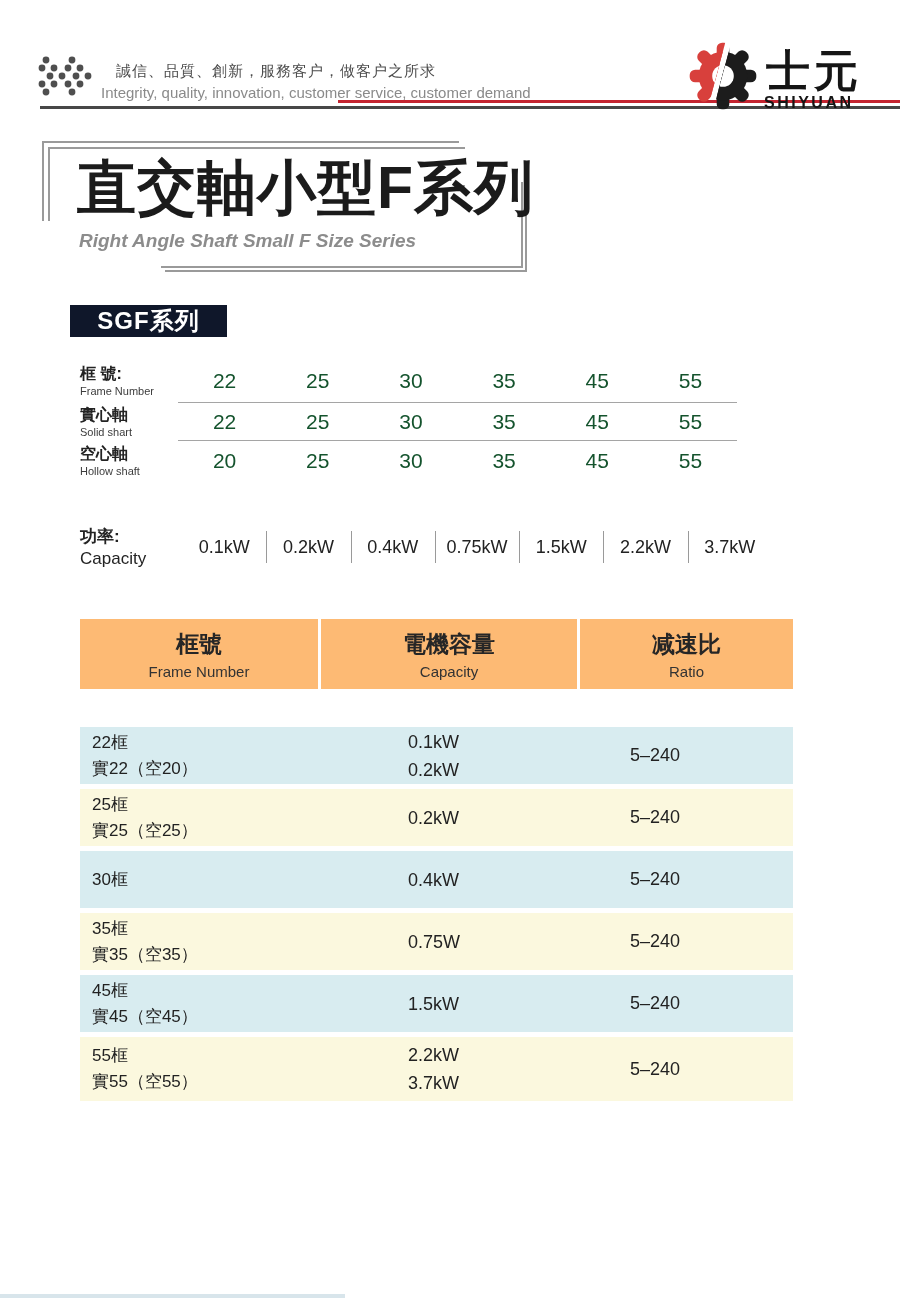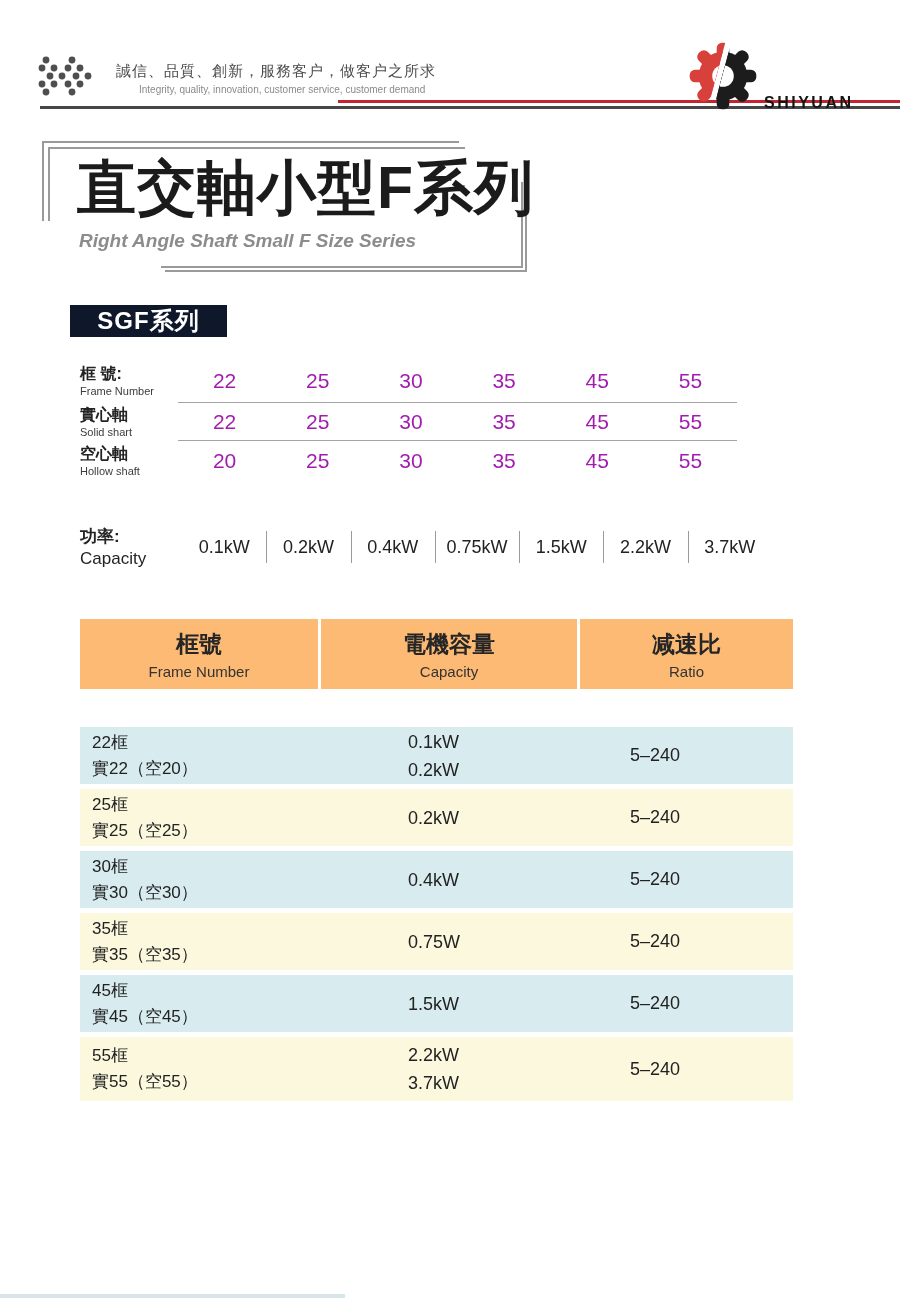--- a/index.html
+++ b/index.html
@@ -10,7 +10,7 @@
   
   .chev { position:absolute; left:38px; top:56px; }
   .slogan-zh { position:absolute; left:116px; top:62px; font-size:15px; color:#4c4c4c; letter-spacing:1px; }
-  .slogan-en { position:absolute; left:101px; top:84px; font-size:10px; color:#8a8a8a;margin-left:38px; }
+  .slogan-en { position:absolute; left:101px; top:84px; font-size:15px; color:#8a8a8a; }
   .rule-gray { position:absolute; left:40px; top:106px; width:860px; height:3px; background:#474747; }
   .rule-red  { position:absolute; left:338px; top:100px; width:562px; height:3px; background:#C42430; }
 

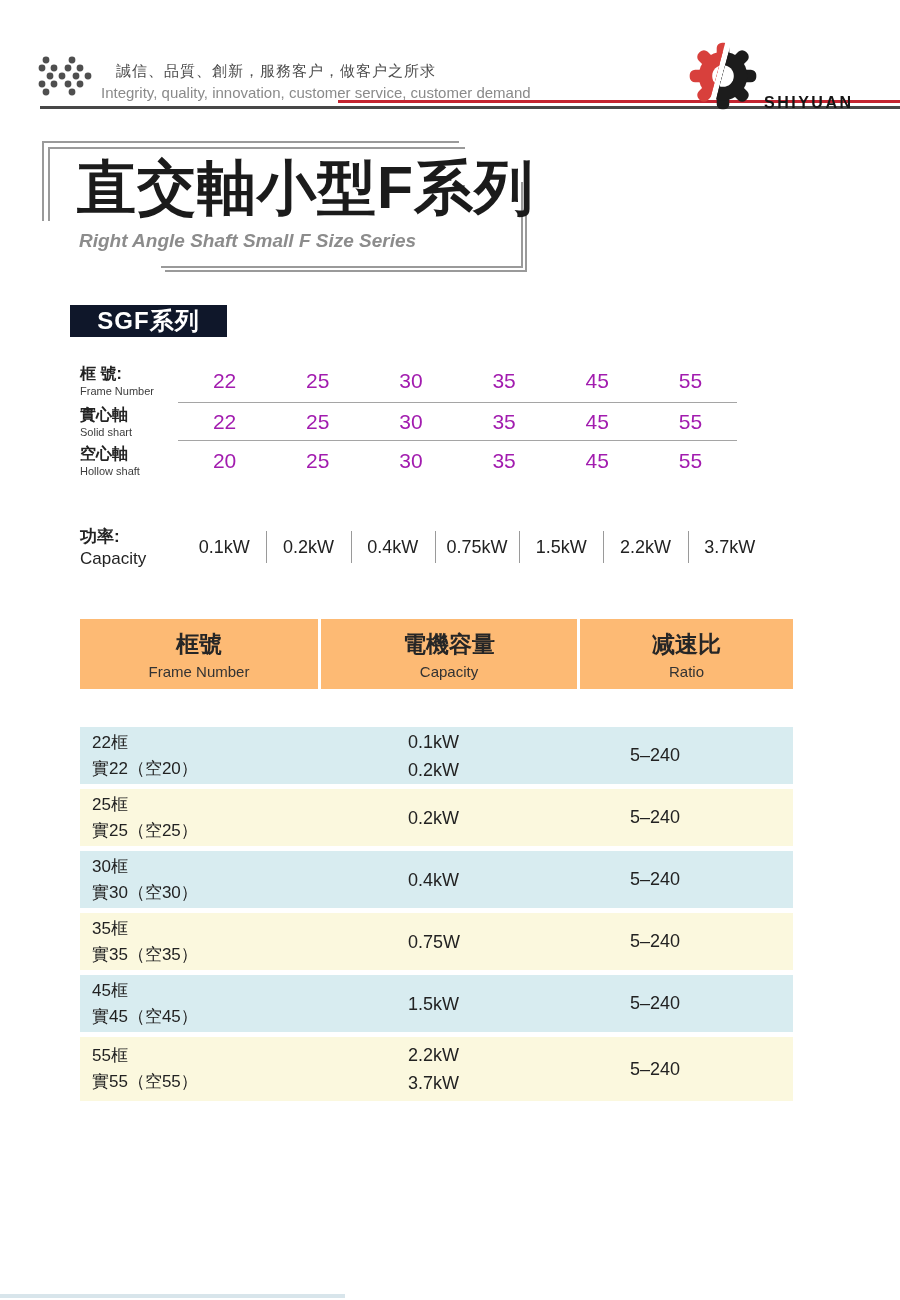--- a/index.html
+++ b/index.html
@@ -126,6 +126,7 @@
       <circle cx="40" cy="40" r="12" fill="#ffffff"></circle>
     </svg>
   </div>
+  <div class="logo-zh">士元</div>
   <div class="logo-en">SHIYUAN</div>
 
   <div class="frame f-tl-outer"></div>

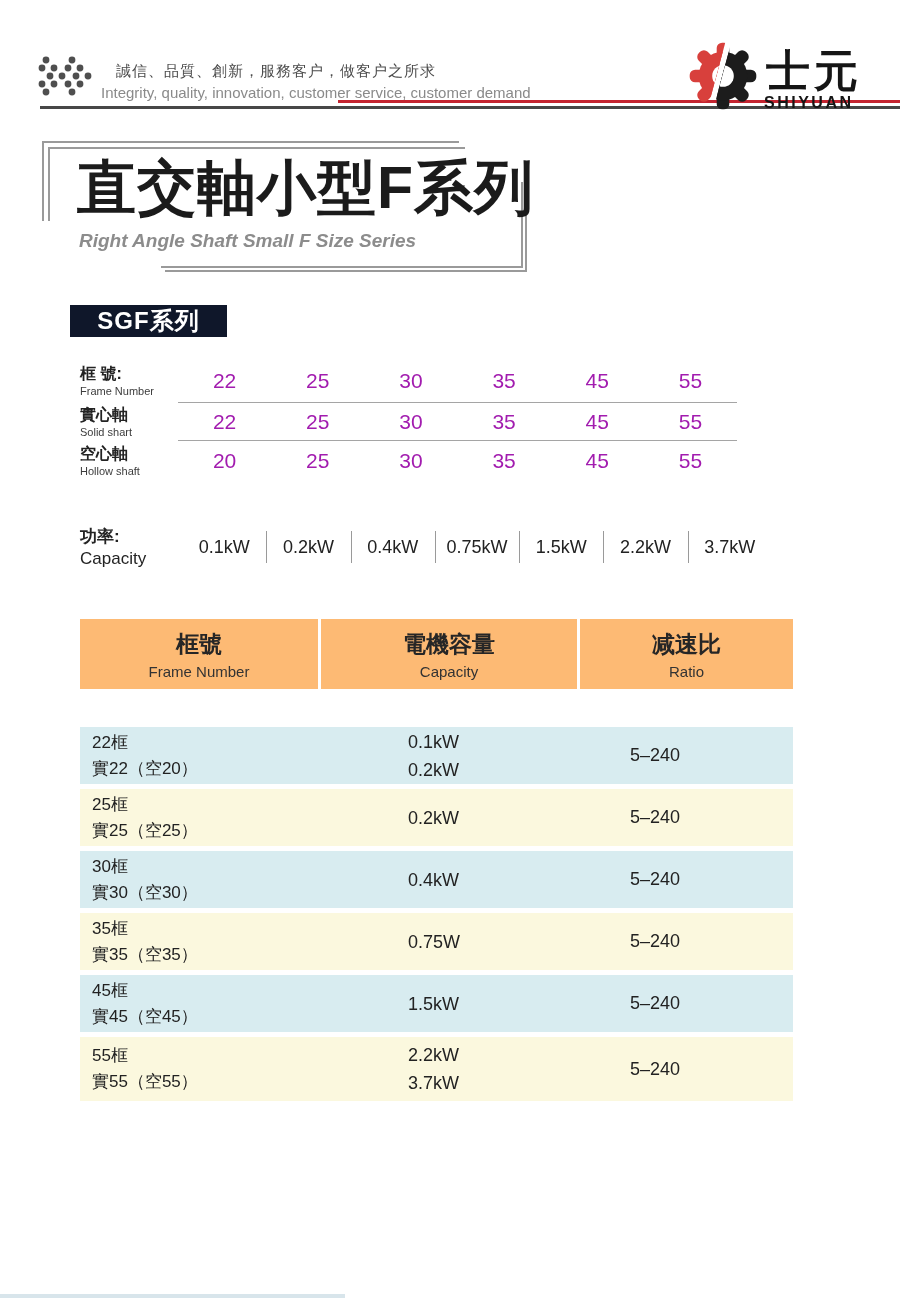--- a/index.html
+++ b/index.html
@@ -44,7 +44,7 @@
   .spec-label .en { font-size:11px; color:#3c3c3c; margin-top:2px; }
   .spec-values { flex:1; display:grid; grid-template-columns:repeat(6,1fr); align-self:stretch; align-items:center; }
   .spec-row-1 .spec-values, .spec-row-2 .spec-values { border-bottom:1px solid #a5a5a5; }
-  .spec-values span { text-align:center; font-size:21px; color:#a21caf; }
+  .spec-values span { text-align:center; font-size:21px; color:#14532d; }
 
   
   .cap { position:absolute; left:80px; top:524px; width:692px; height:46px; display:flex; }

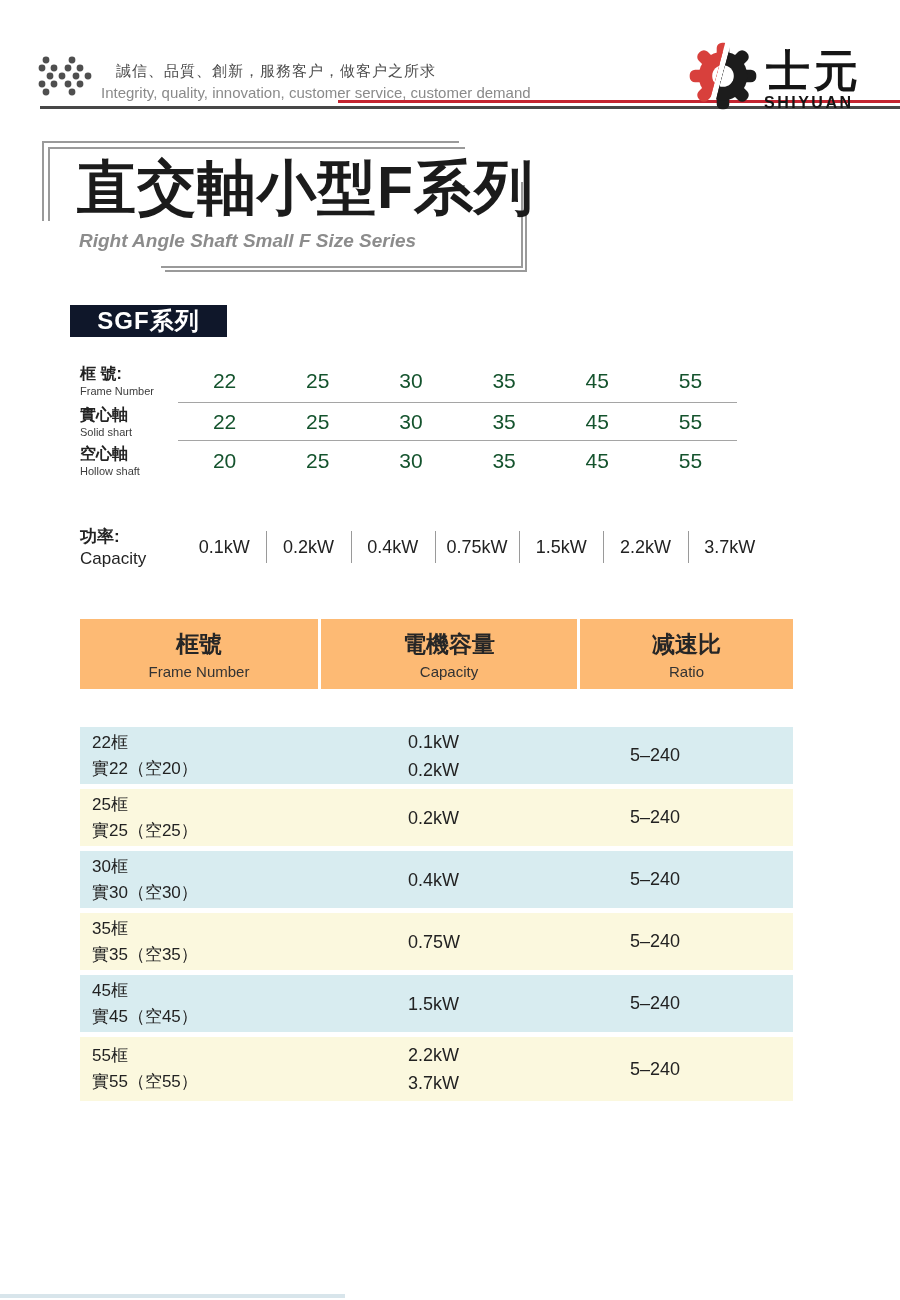--- a/index.html
+++ b/index.html
@@ -243,7 +243,6 @@
       <div class="tr blue">
         <div class="td-frame">
           <div>30框</div>
-          <div>實30（空30）</div>
         </div>
         <div class="td-cap">
           <div>0.4kW</div>

